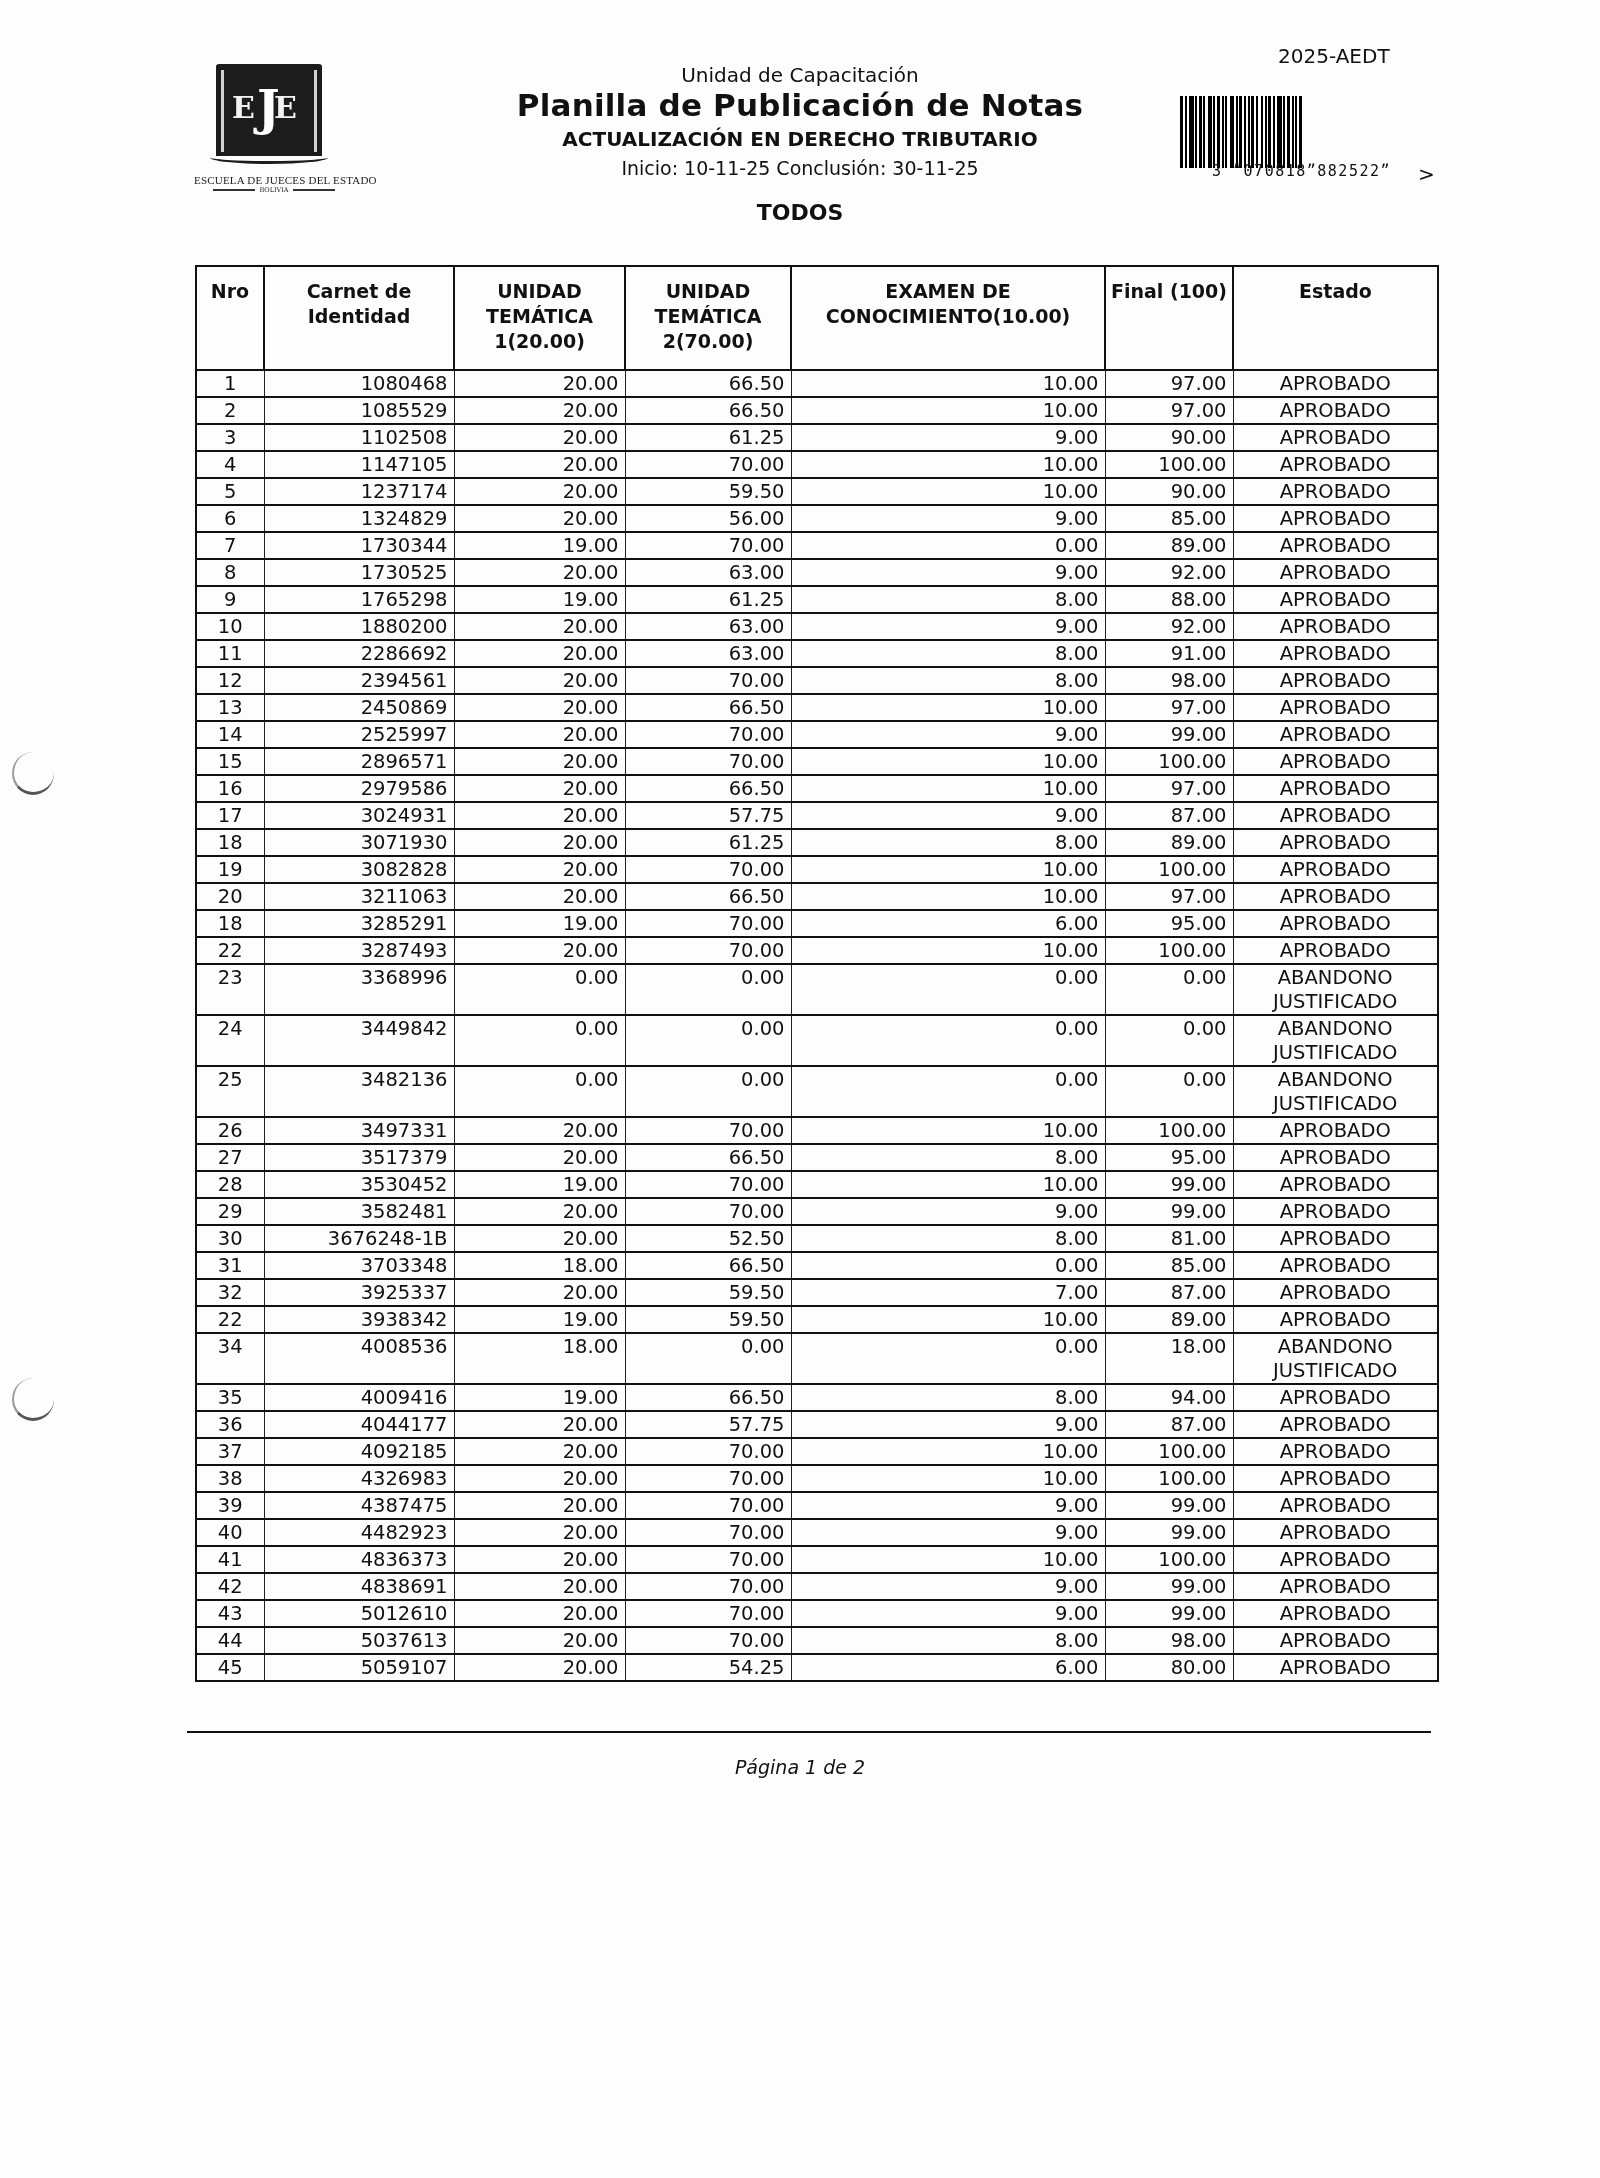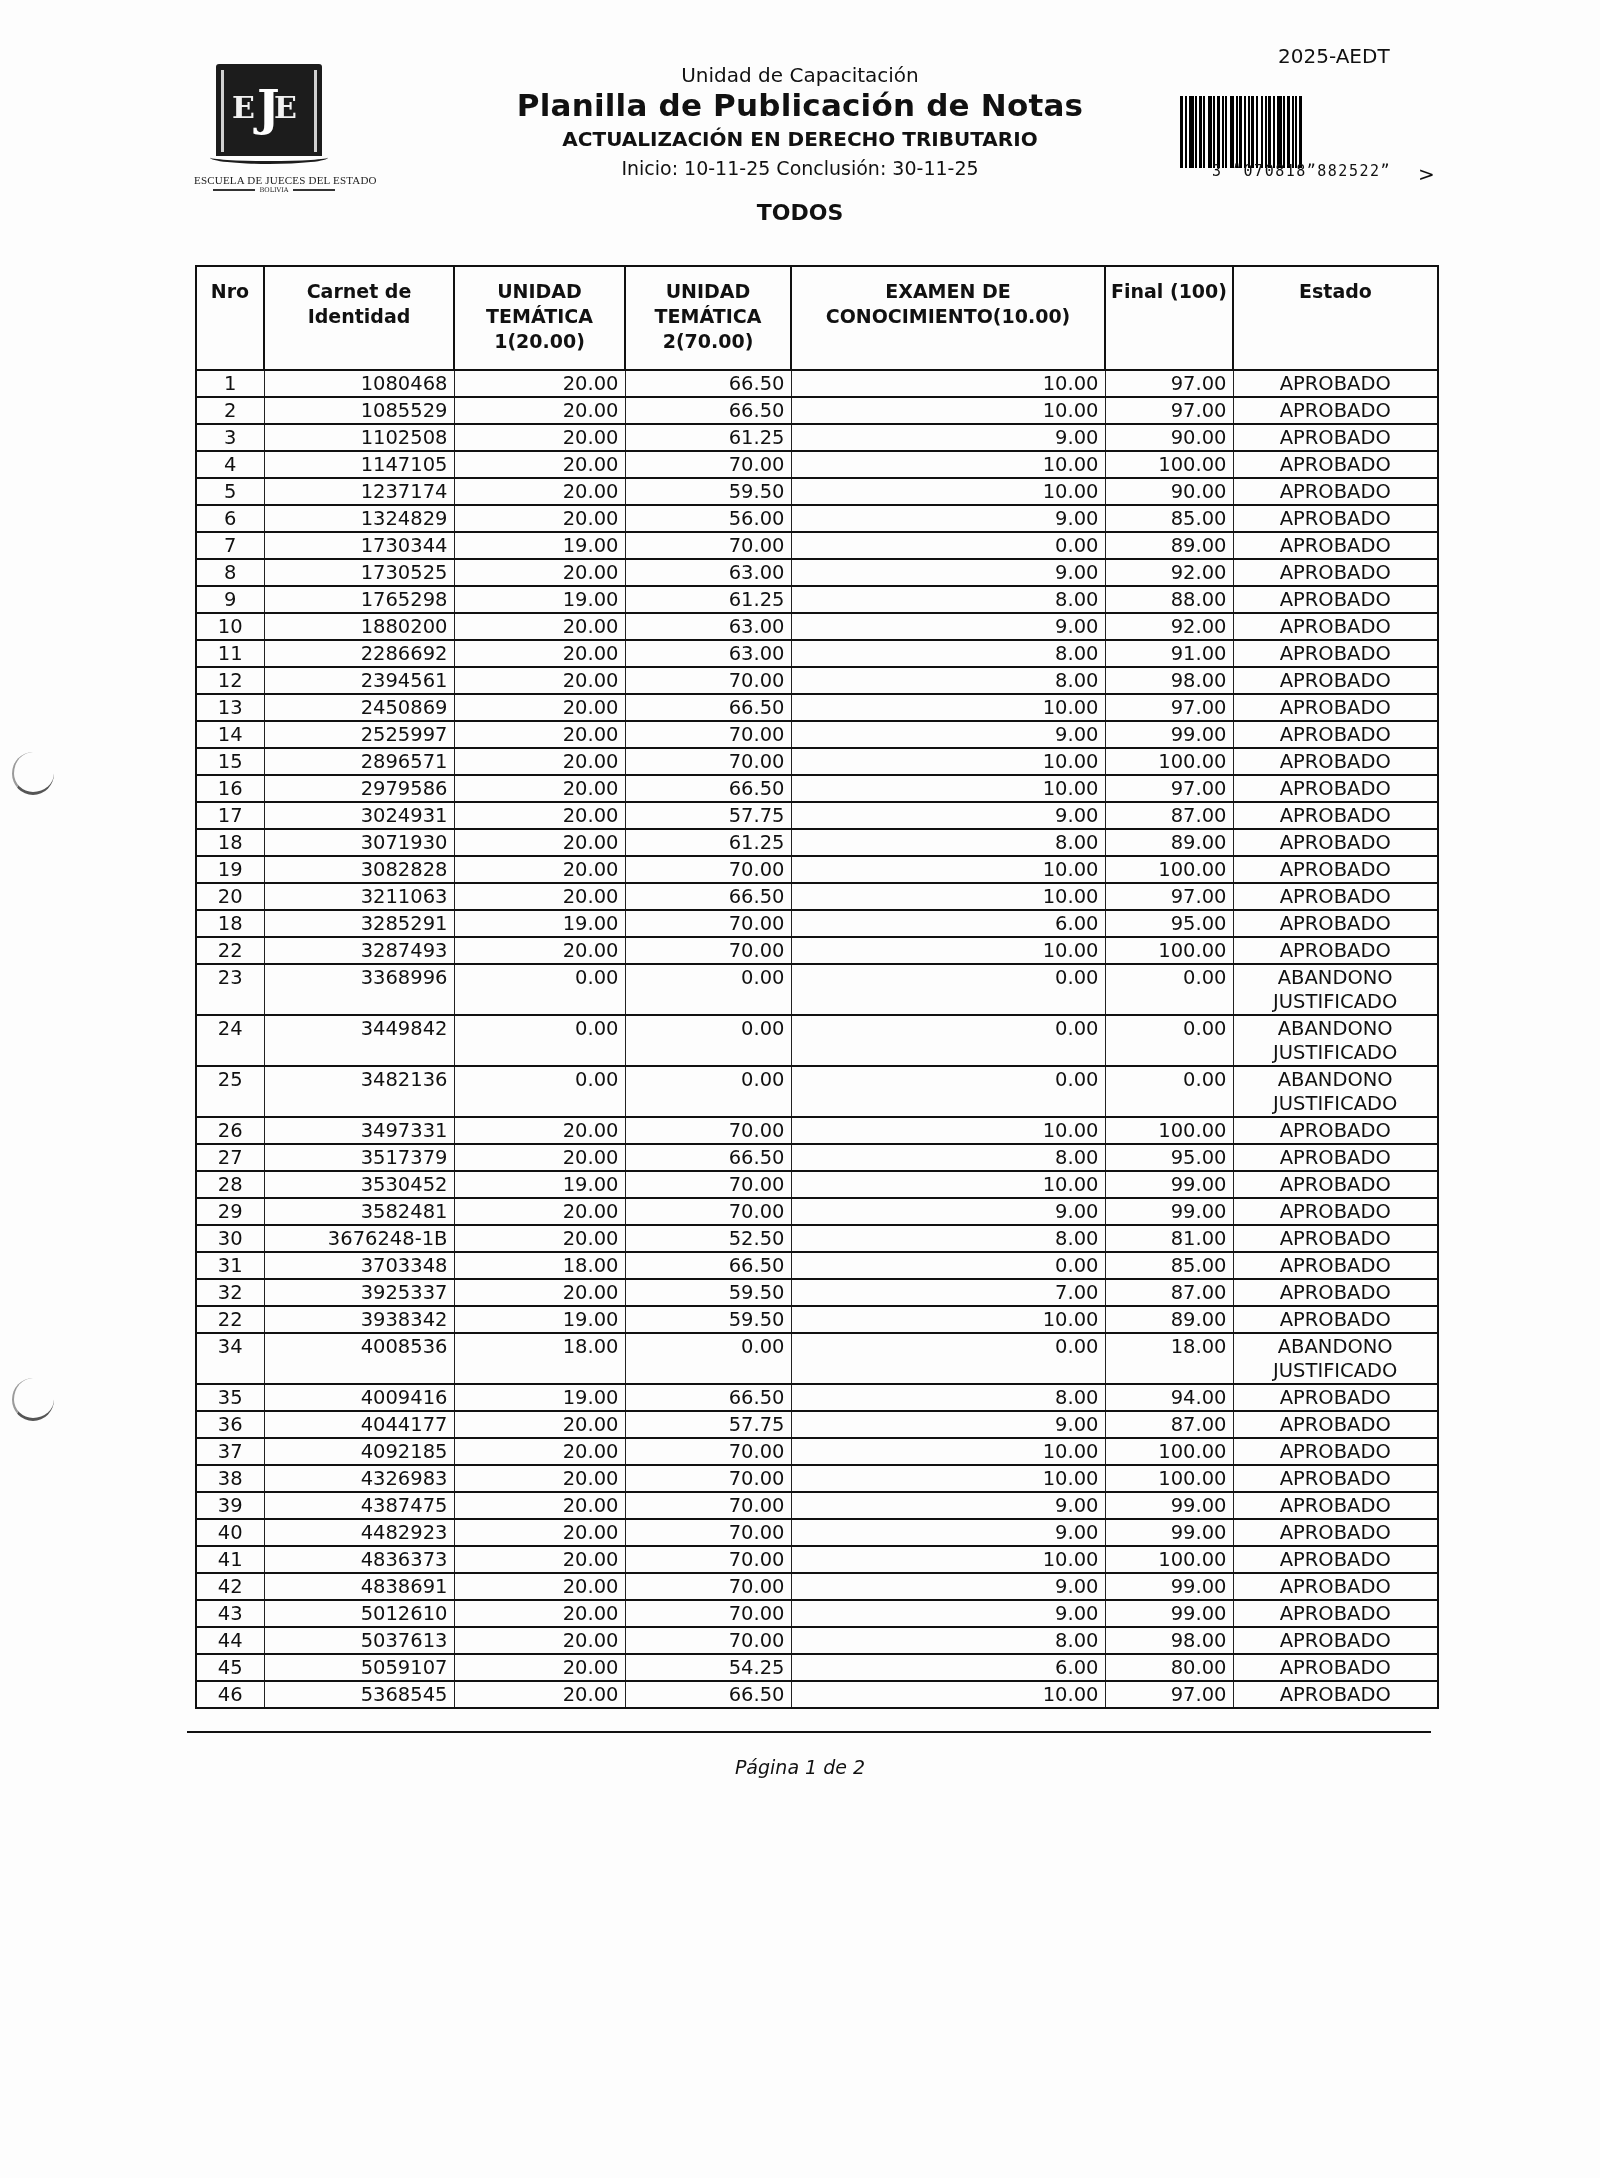--- a/index.html
+++ b/index.html
@@ -580,15 +580,6 @@
         <td class="num">80.00</td>
         <td class="st">APROBADO</td>
       </tr>
-      <tr>
-        <td class="nro">46</td>
-        <td class="num">5368545</td>
-        <td class="num">20.00</td>
-        <td class="num">66.50</td>
-        <td class="num">10.00</td>
-        <td class="num">97.00</td>
-        <td class="st">APROBADO</td>
-      </tr>
     </tbody>
 </table>
 

